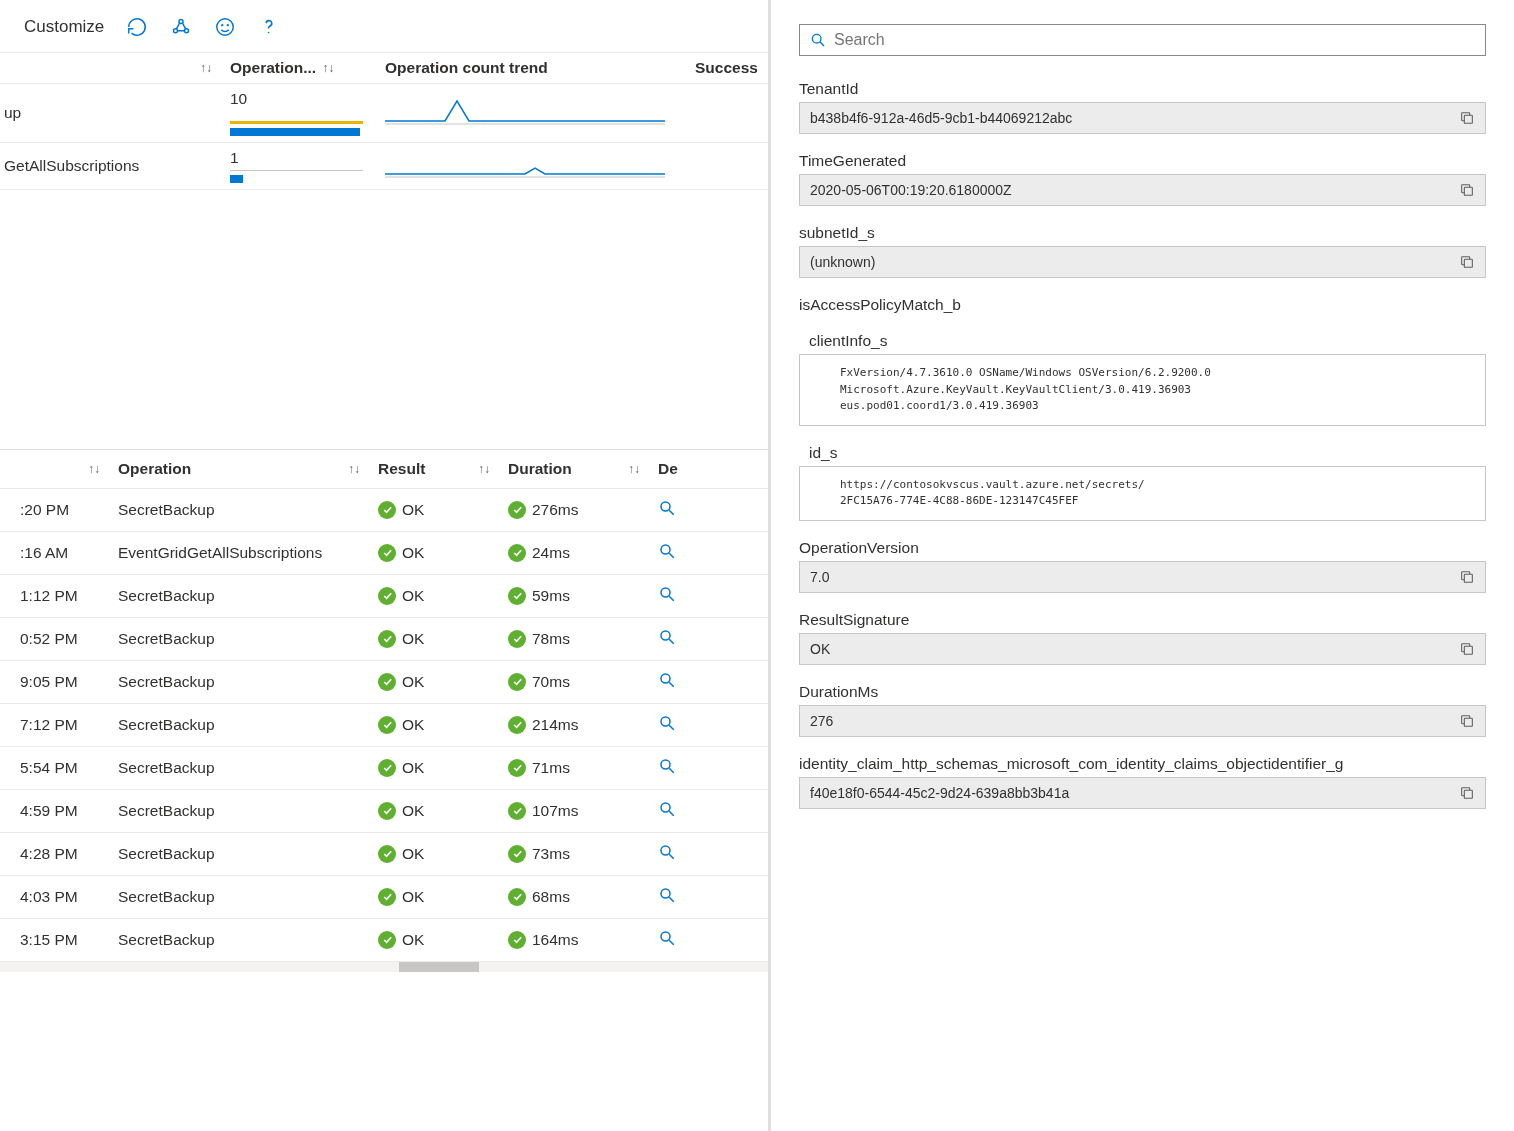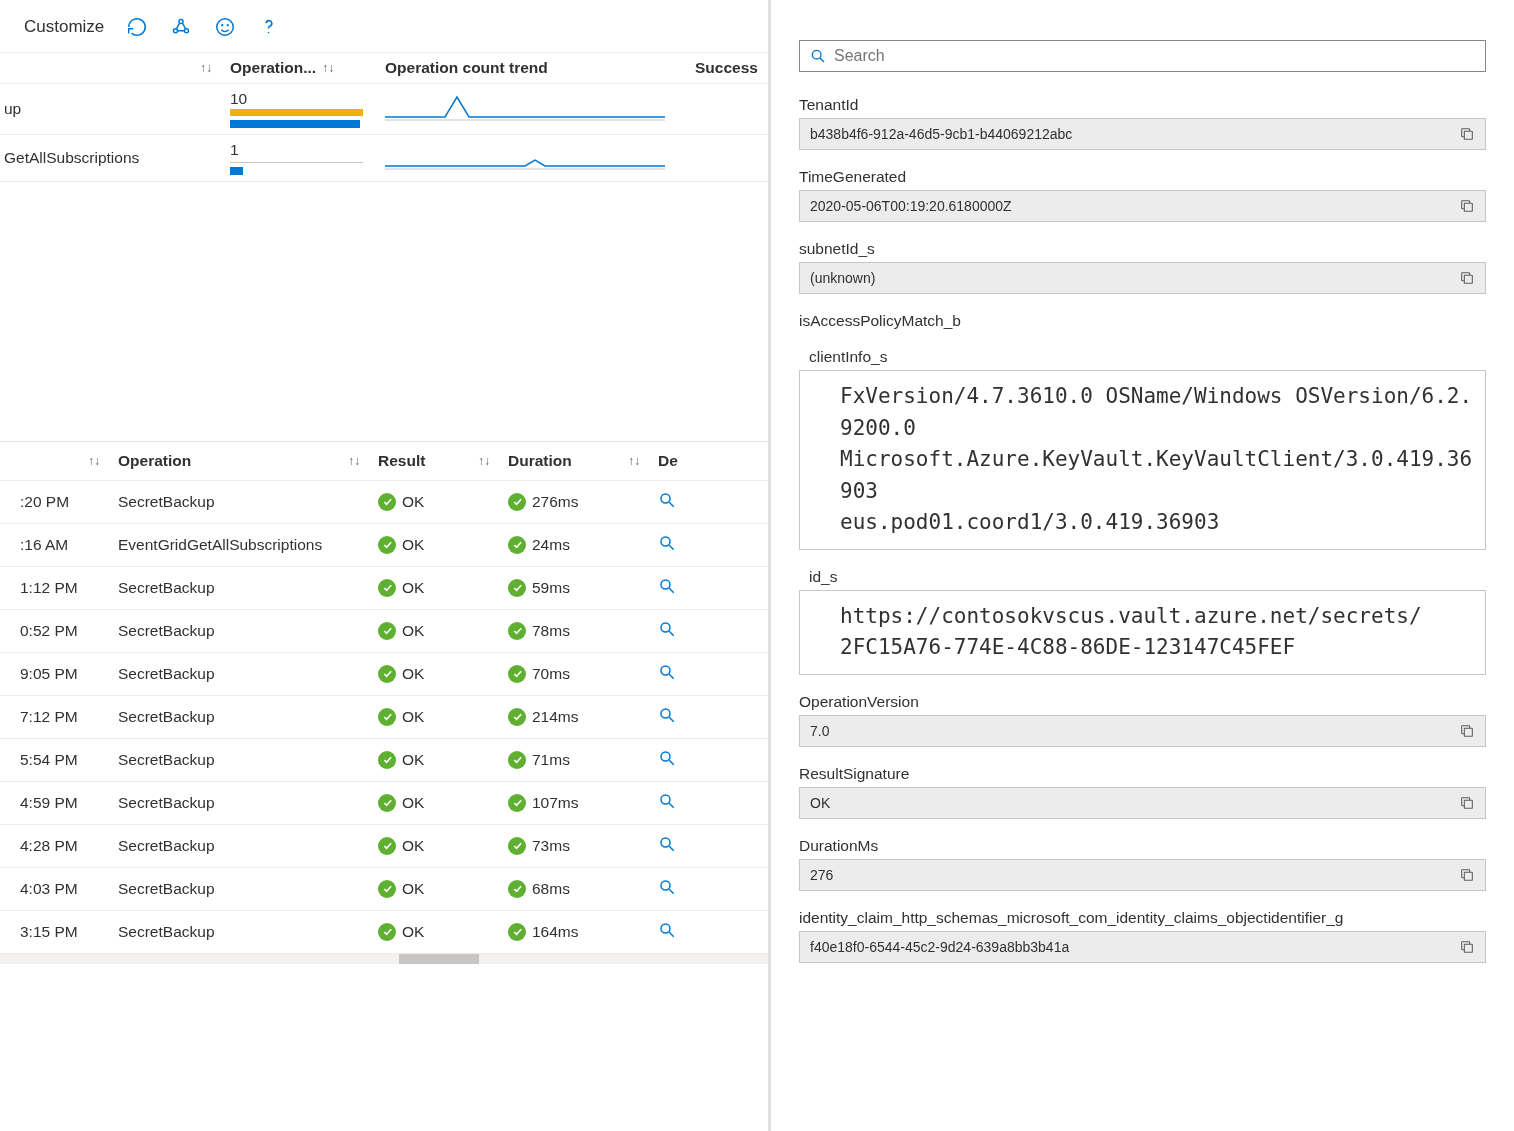--- a/index.html
+++ b/index.html
@@ -114,7 +114,6 @@
     flex: 1;
     padding: 24px 28px 40px 28px;
     overflow-y: auto;
-    margin-top: 16px;
   }
   .search-wrap {
     border: 1px solid #8a8886;

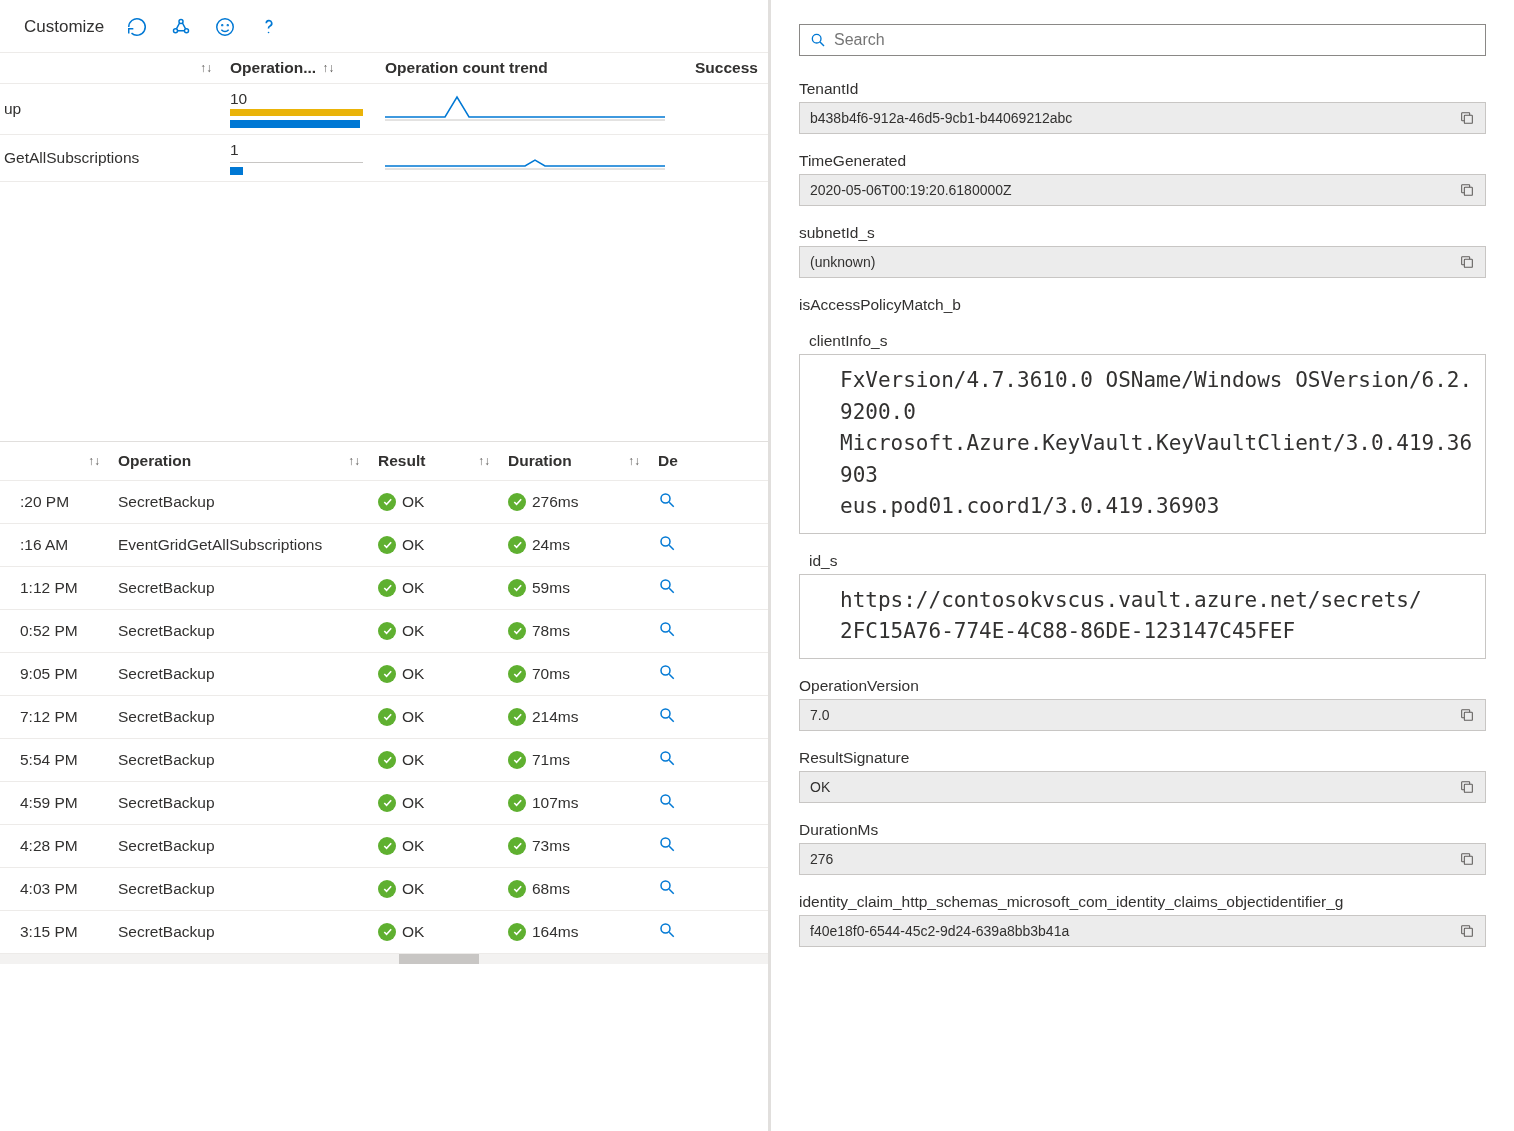--- a/index.html
+++ b/index.html
@@ -220,7 +220,7 @@
       <div class="summary-row">
     <div class="name">up</div>
     <div class="count-cell">
-      <div style="border-bottom:7px solid #eab308;padding-bottom:1px;">10</div>
+      <div style="border-bottom:3px solid #eab308;padding-bottom:13px;">10</div>
       <div class="bar-track">
             <div class="bar-fill" style="width:100%;"></div>
           </div>

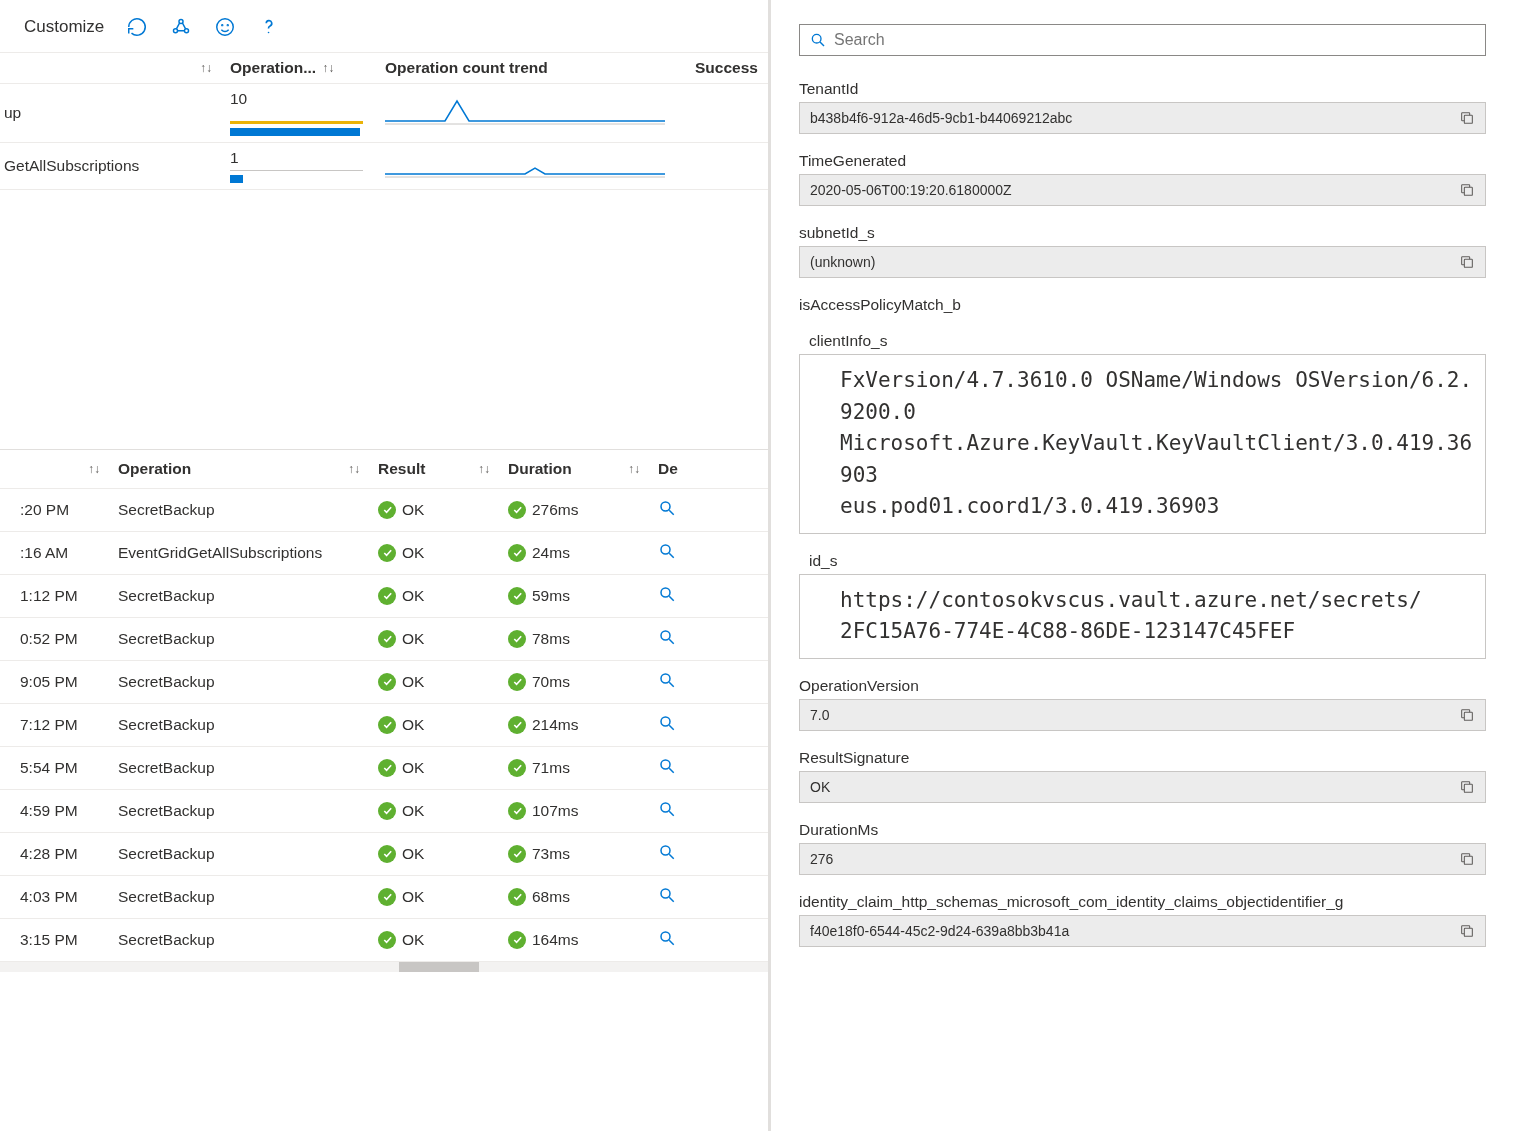--- a/index.html
+++ b/index.html
@@ -155,7 +155,7 @@
     background: #fff;
     padding: 10px 12px 10px 40px;
     font-family: "Consolas", monospace;
-    font-size: 21px;
+    font-size: 11px;
     line-height: 1.5;
     white-space: pre-wrap;
     word-break: break-all;

